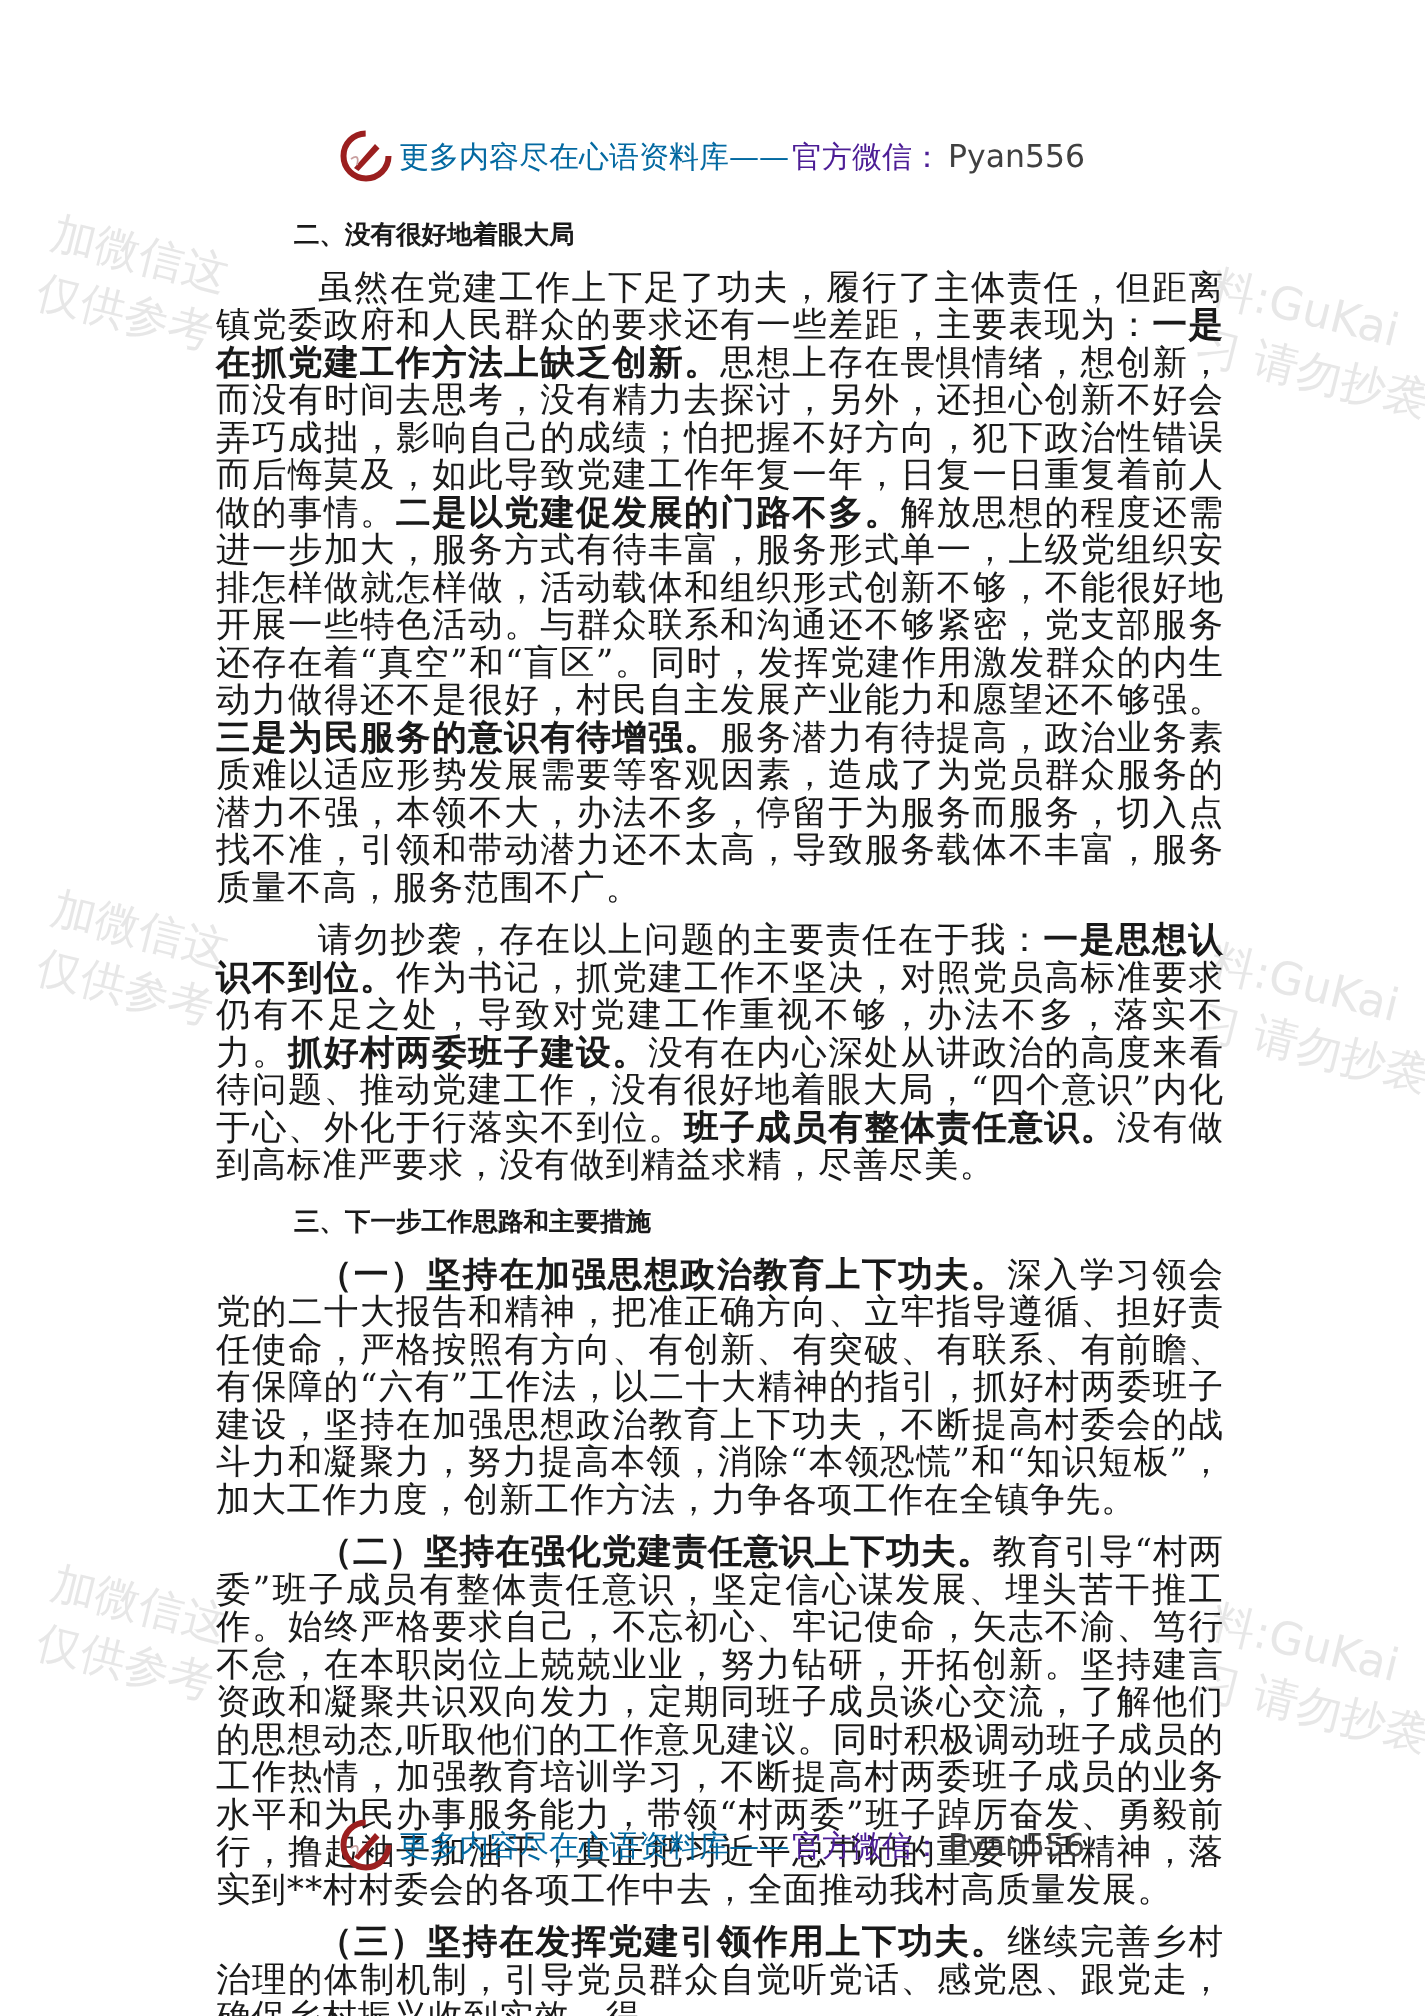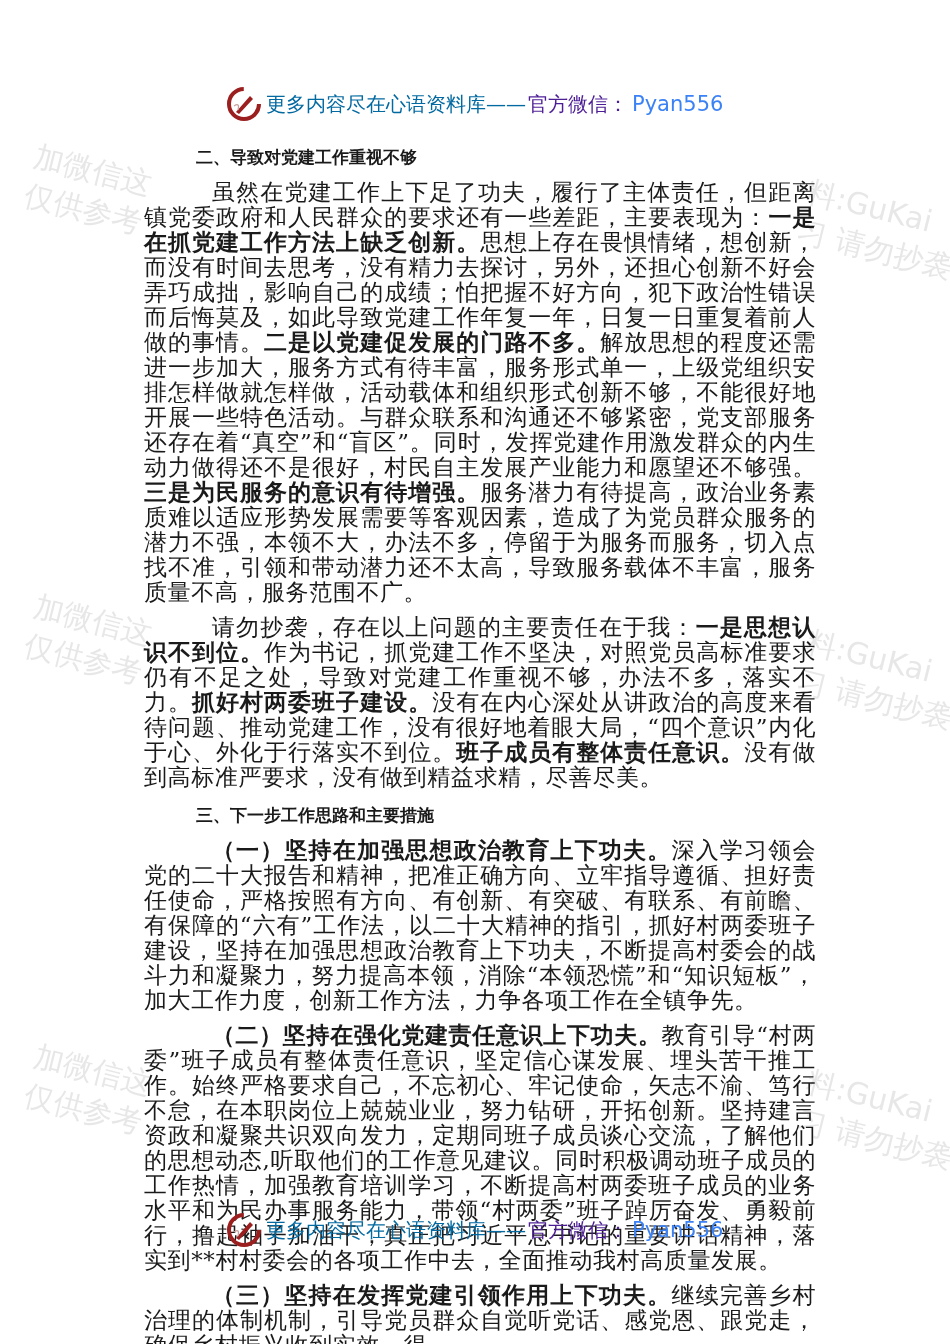--- a/index.html
+++ b/index.html
@@ -11,7 +11,7 @@
   .banner .logo { width: 36px; height: 36px; margin-right: 4px; }
   .banner .pink { color: #0369a1; font-size: 20px; font-family: "DejaVu Serif", serif; letter-spacing: 0px; }
   .banner .gray { color: #4c1d95; font-size: 20px; font-family: Liberation Serif, serif; margin-left: 2px; }
-  .banner .id { color: #3b82f6; font-size: 21px; font-family: "DejaVu Sans", sans-serif; margin-left: 4px; }
+  .banner .id { color: #404040; font-size: 21px; font-family: "DejaVu Sans", sans-serif; margin-left: 4px; }
 
   .wm { position: absolute; color: rgba(170,170,170,0.28); font-family: "DejaVu Sans", sans-serif;
         font-size: 30px; transform: rotate(14deg); white-space: nowrap; pointer-events: none; line-height: 40px; }

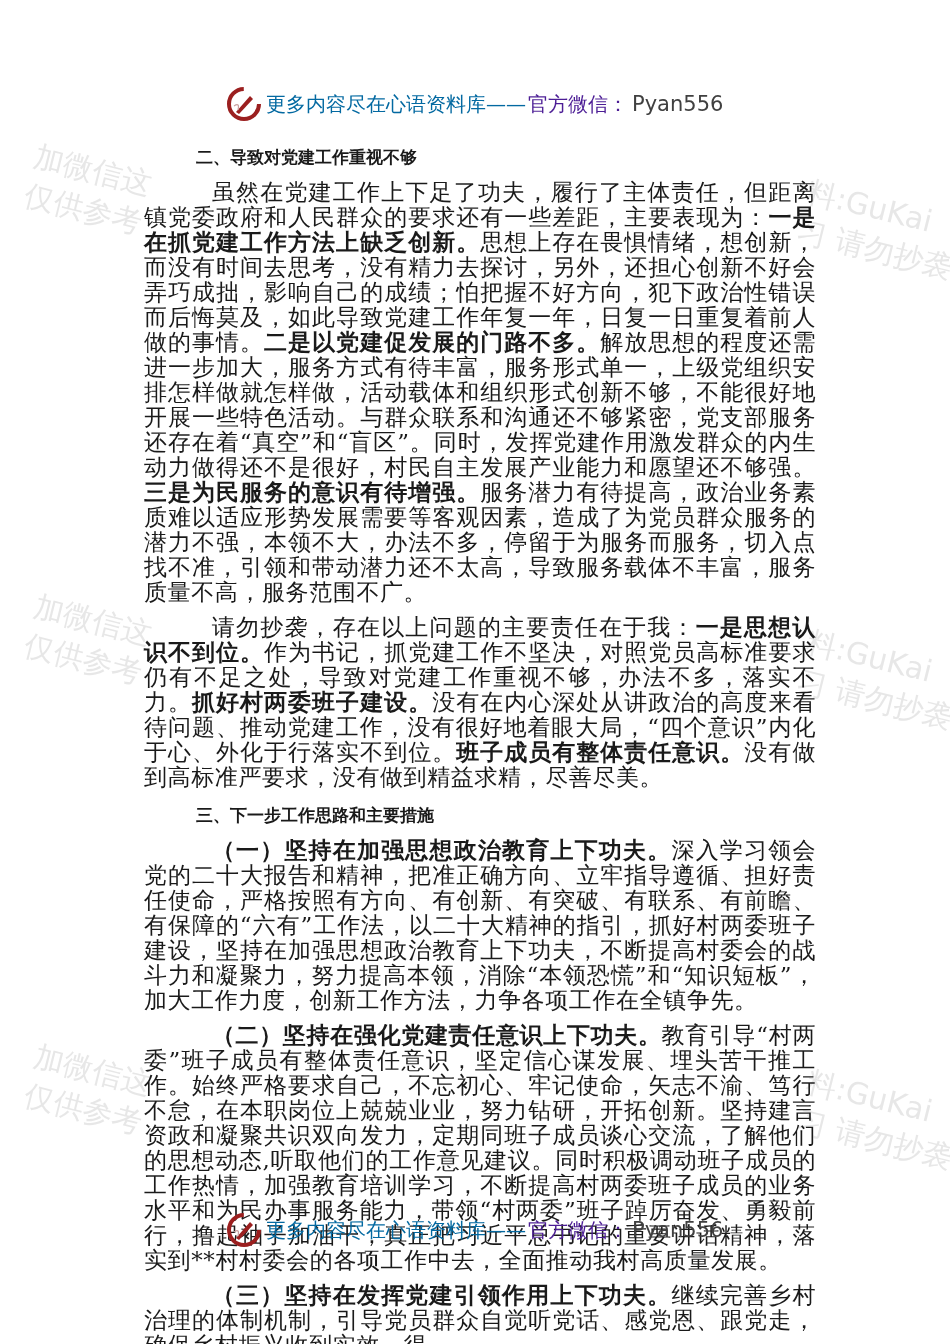--- a/index.html
+++ b/index.html
@@ -64,7 +64,7 @@
 </div>
 
 <div class="content">
-  <div class="heading">二、导致对党建工作重视不够</div>
+  <div class="heading">二、没有很好地着眼大局</div>
   <p class="para"><span>虽然在党建工作上下足了功夫，履行了主体责任，但距离镇党委政府和人民群众的要求还有一些差距，主要表现为：</span><b>一是在抓党建工作方法上缺乏创新。</b><span>思想上存在畏惧情绪，想创新，而没有时间去思考，没有精力去探讨，另外，还担心创新不好会弄巧成拙，影响自己的成绩；怕把握不好方向，犯下政治性错误而后悔莫及，如此导致党建工作年复一年，日复一日重复着前人做的事情。</span><b>二是以党建促发展的门路不多。</b><span>解放思想的程度还需进一步加大，服务方式有待丰富，服务形式单一，上级党组织安排怎样做就怎样做，活动载体和组织形式创新不够，不能很好地开展一些特色活动。与群众联系和沟通还不够紧密，党支部服务还存在着“真空”和“盲区”。同时，发挥党建作用激发群众的内生动力做得还不是很好，村民自主发展产业能力和愿望还不够强。</span><b>三是为民服务的意识有待增强。</b><span>服务潜力有待提高，政治业务素质难以适应形势发展需要等客观因素，造成了为党员群众服务的潜力不强，本领不大，办法不多，停留于为服务而服务，切入点找不准，引领和带动潜力还不太高，导致服务载体不丰富，服务质量不高，服务范围不广。</span></p>
   <p class="para"><span>请勿抄袭，存在以上问题的主要责任在于我：</span><b>一是思想认识不到位。</b><span>作为书记，抓党建工作不坚决，对照党员高标准要求仍有不足之处，导致对党建工作重视不够，办法不多，落实不力。</span><b>抓好村两委班子建设。</b><span>没有在内心深处从讲政治的高度来看待问题、推动党建工作，没有很好地着眼大局，“四个意识”内化于心、外化于行落实不到位。</span><b>班子成员有整体责任意识。</b><span>没有做到高标准严要求，没有做到精益求精，尽善尽美。</span></p>
   <div class="heading">三、下一步工作思路和主要措施</div>

